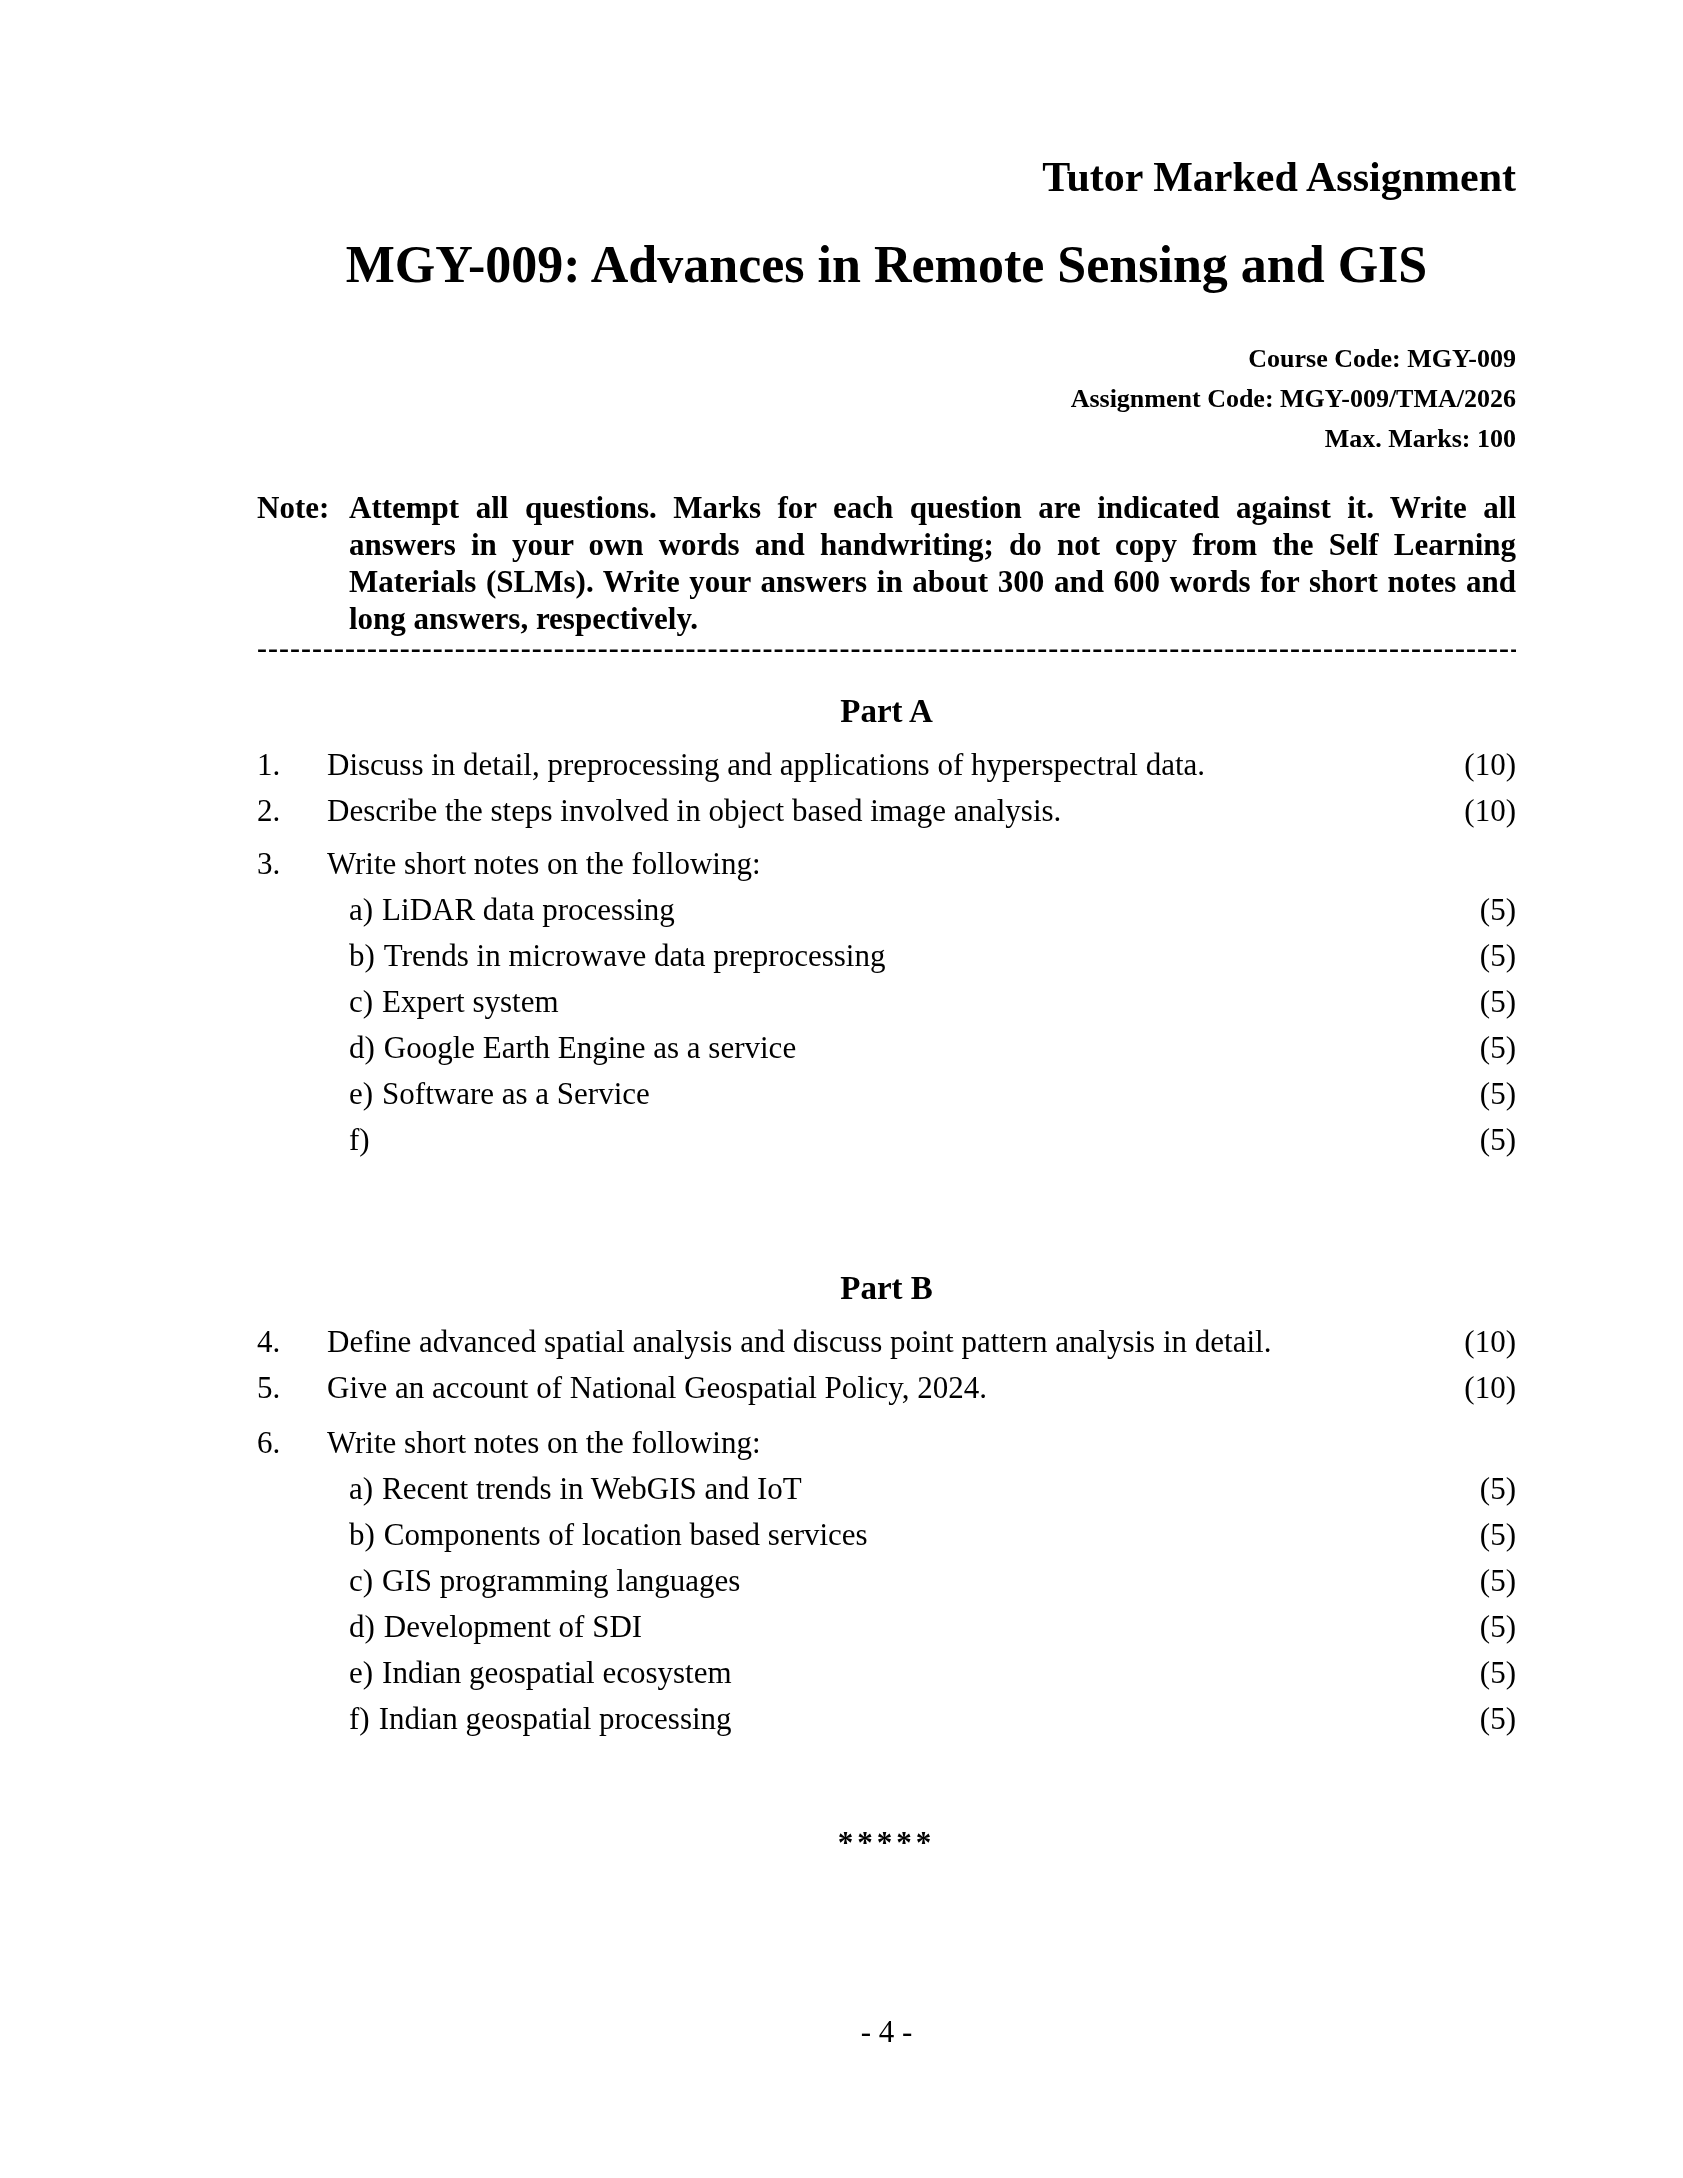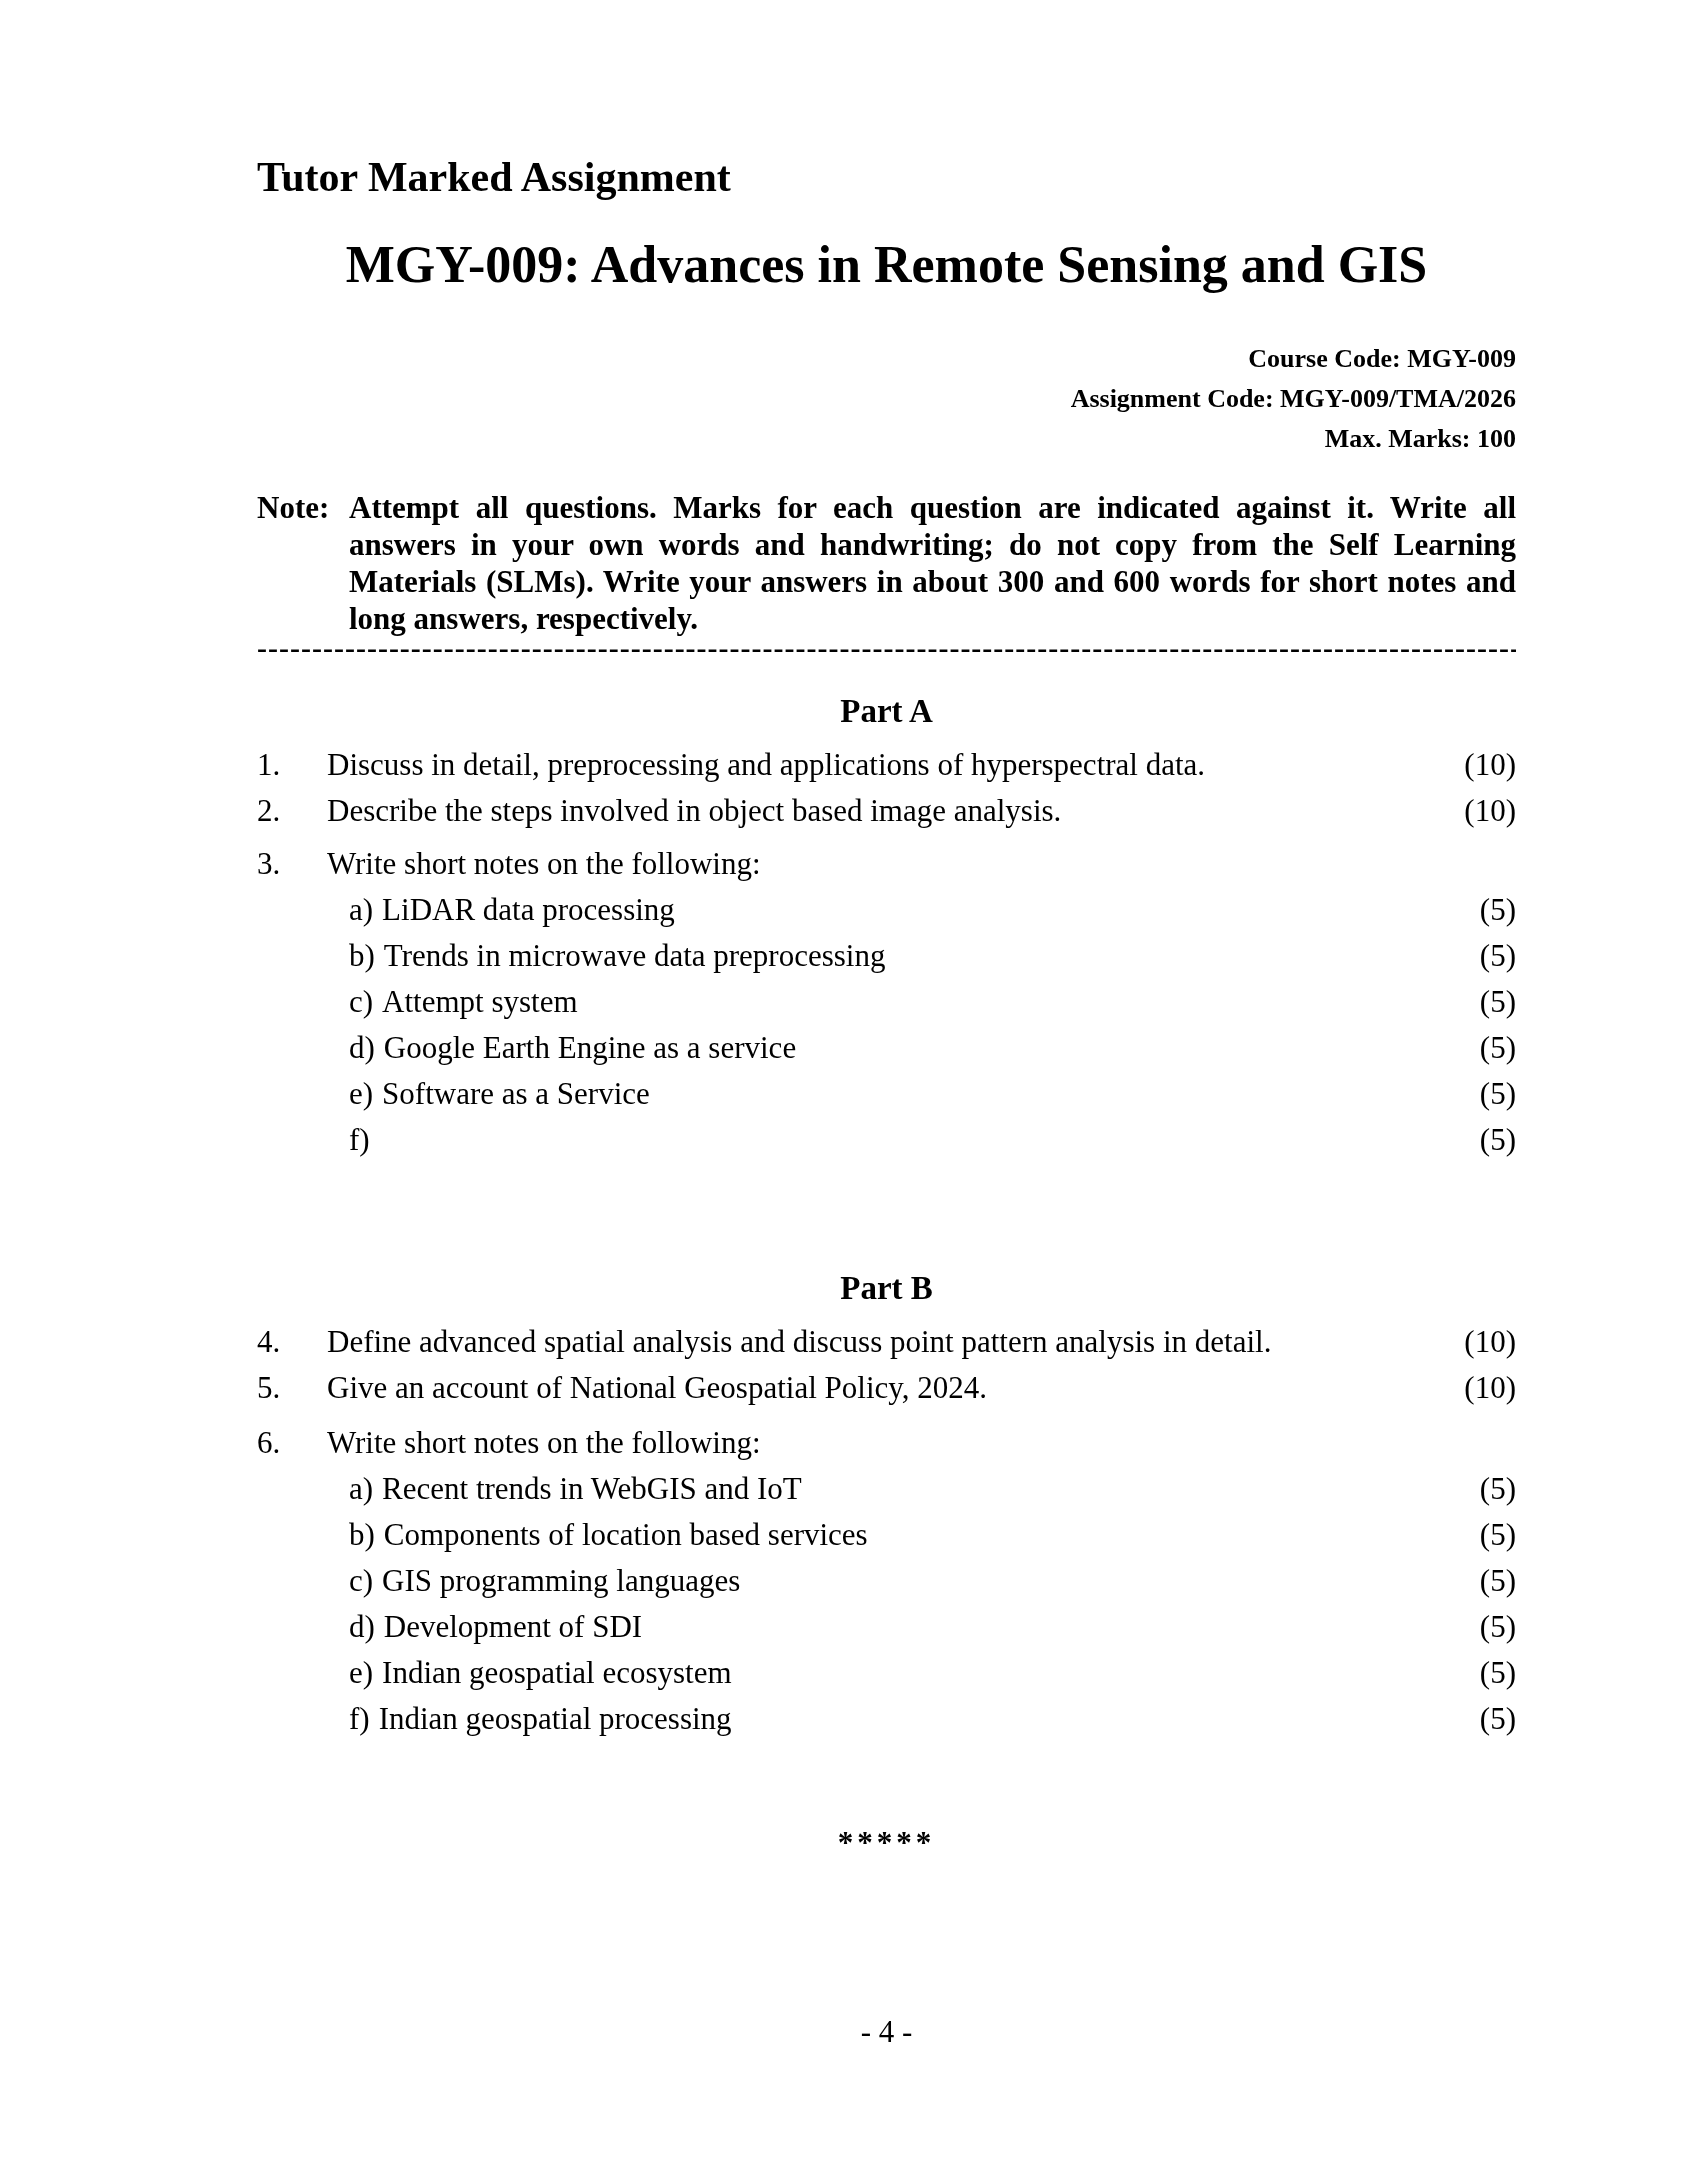--- a/index.html
+++ b/index.html
@@ -18,7 +18,7 @@
   .doc-title {
     margin: 153px 0 0 0;
     font-size: 42px; line-height: 48px;
-    font-weight: bold; text-align: left;
+    font-weight: bold; text-align: right;
   }
   .doc-subtitle {
     margin: 40px 0 0 0;

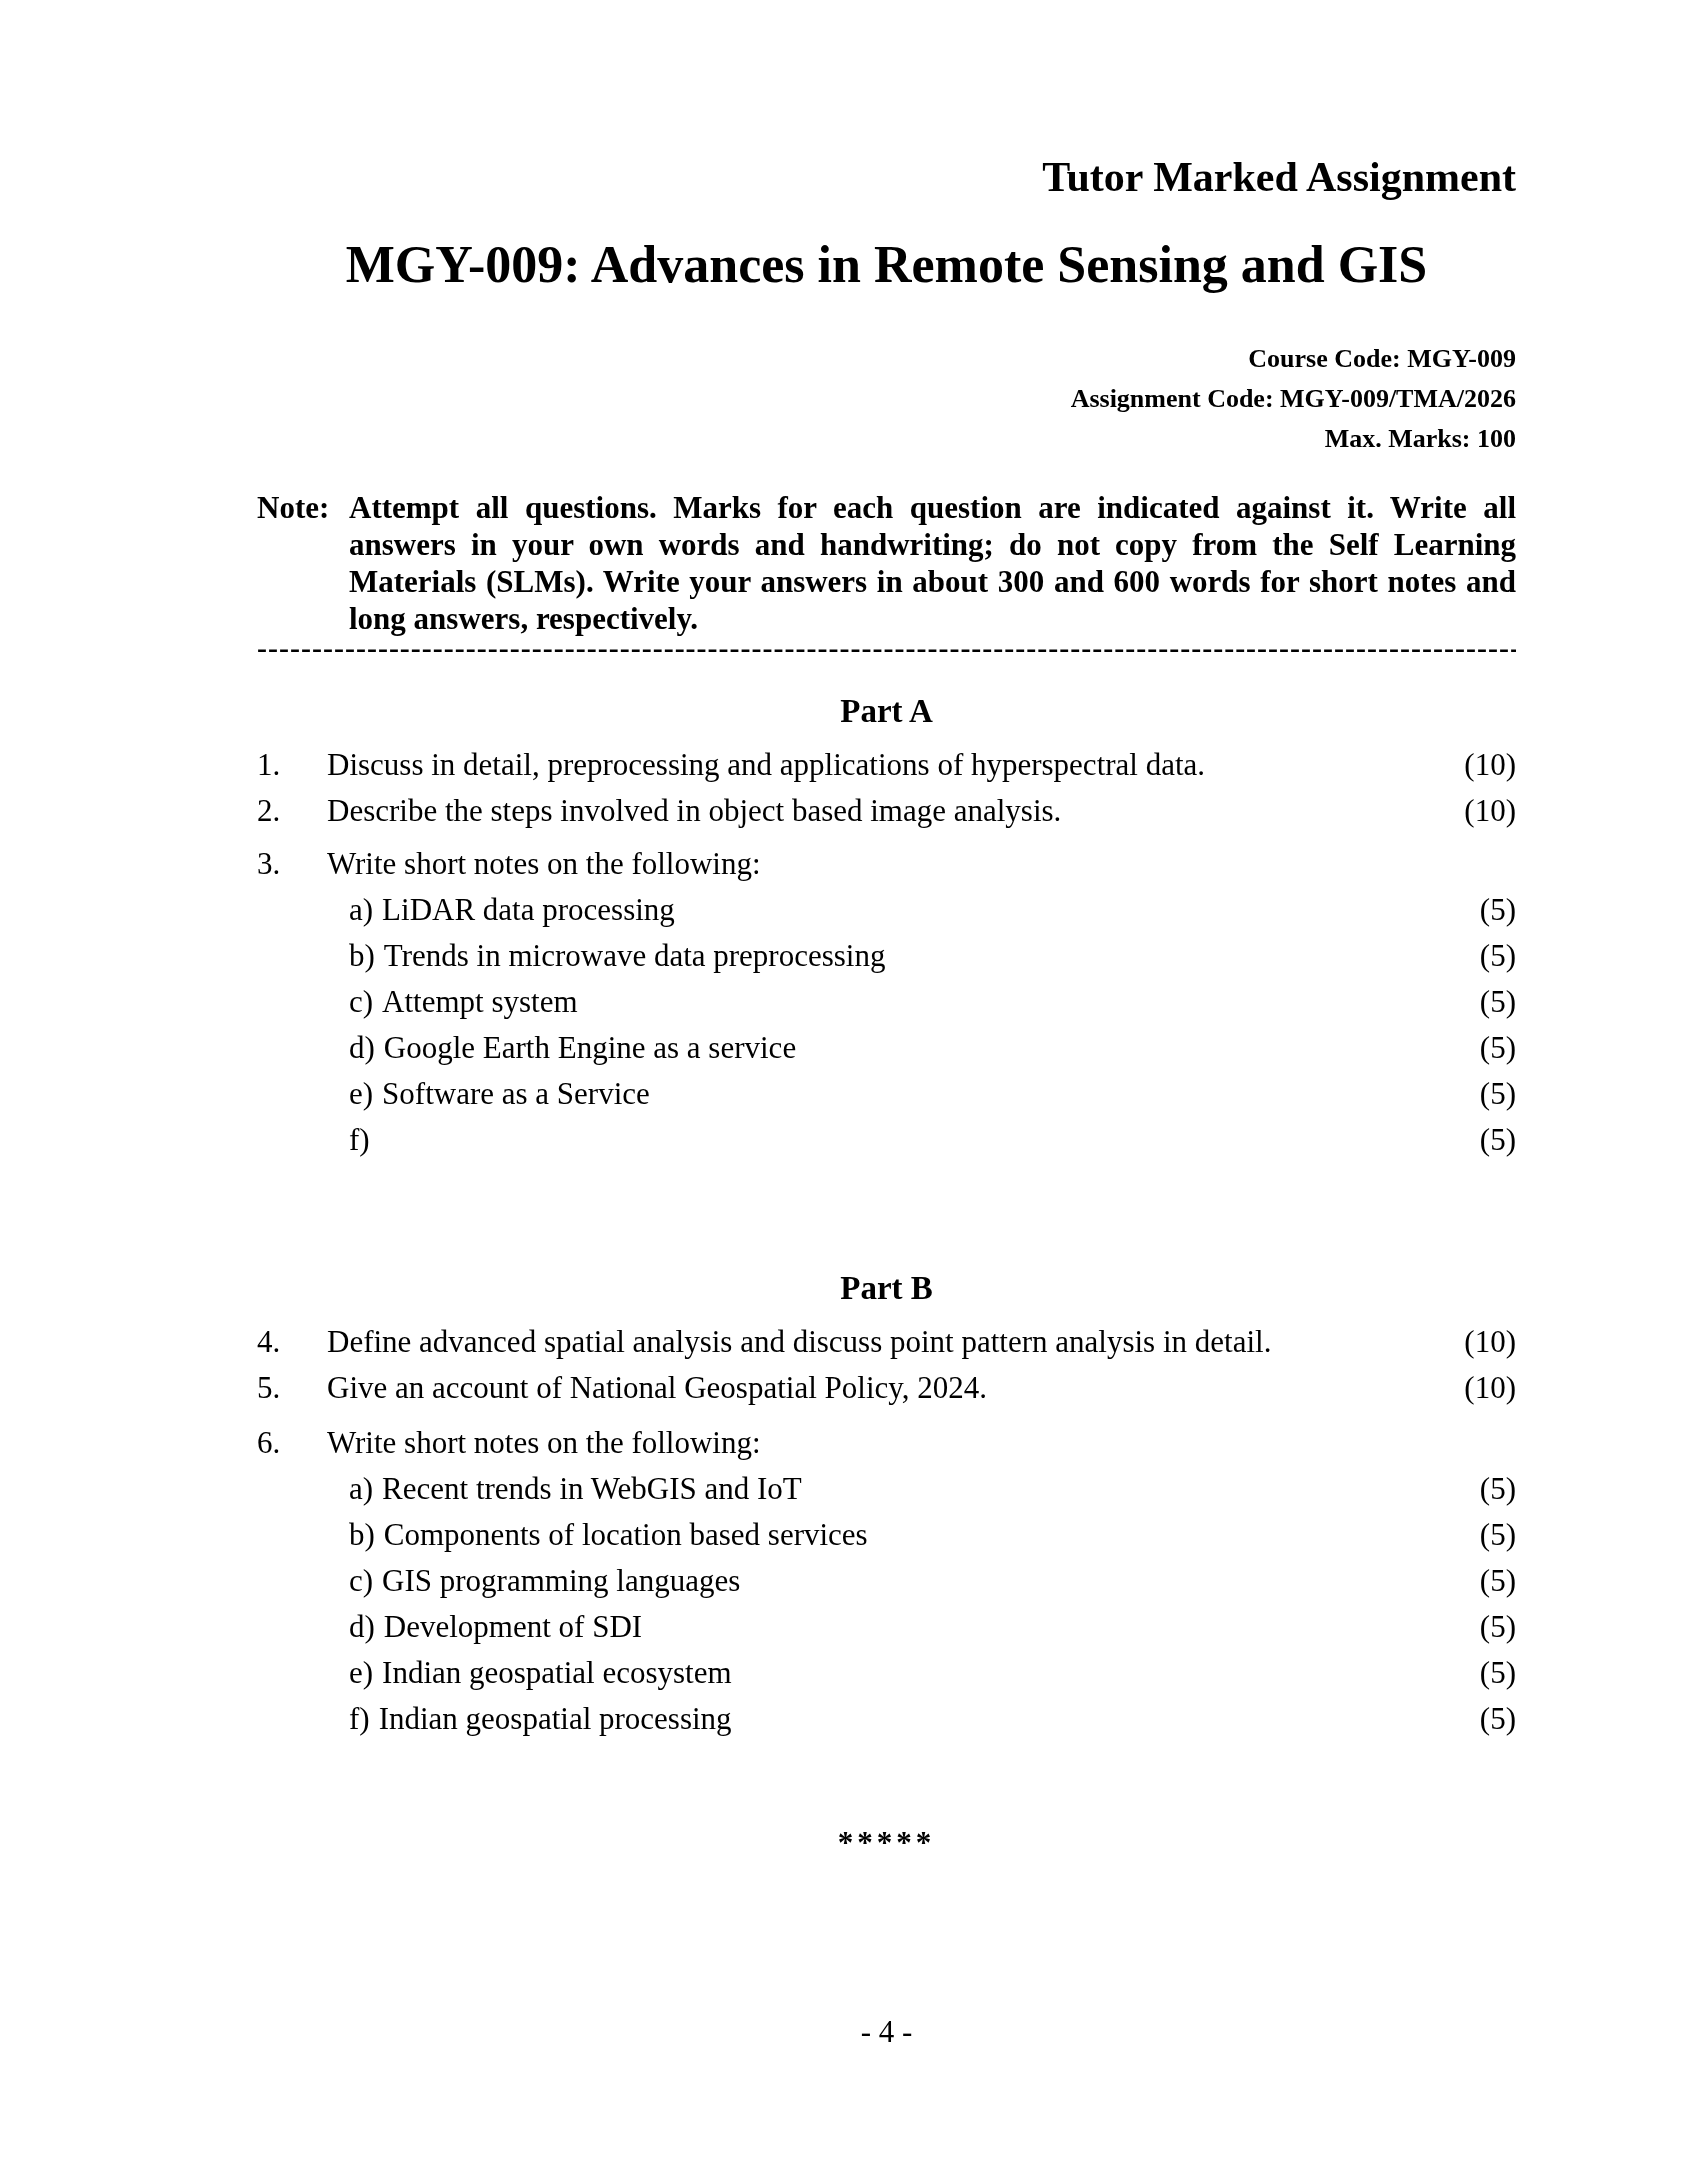--- a/index.html
+++ b/index.html
@@ -132,7 +132,7 @@
   </div>
   <div class="sub-row">
     <span class="sub-label">c)</span>
-    <span class="sub-text">Attempt system</span>
+    <span class="sub-text">Expert system</span>
     <span class="q-marks">(5)</span>
   </div>
   <div class="sub-row">

